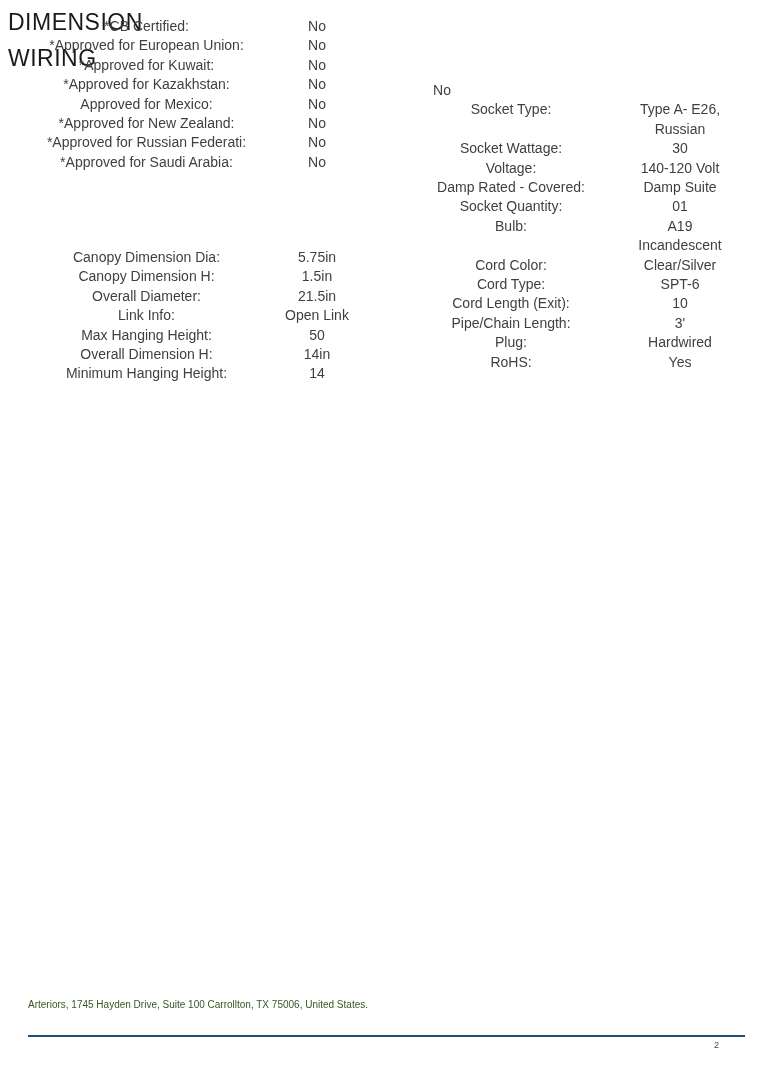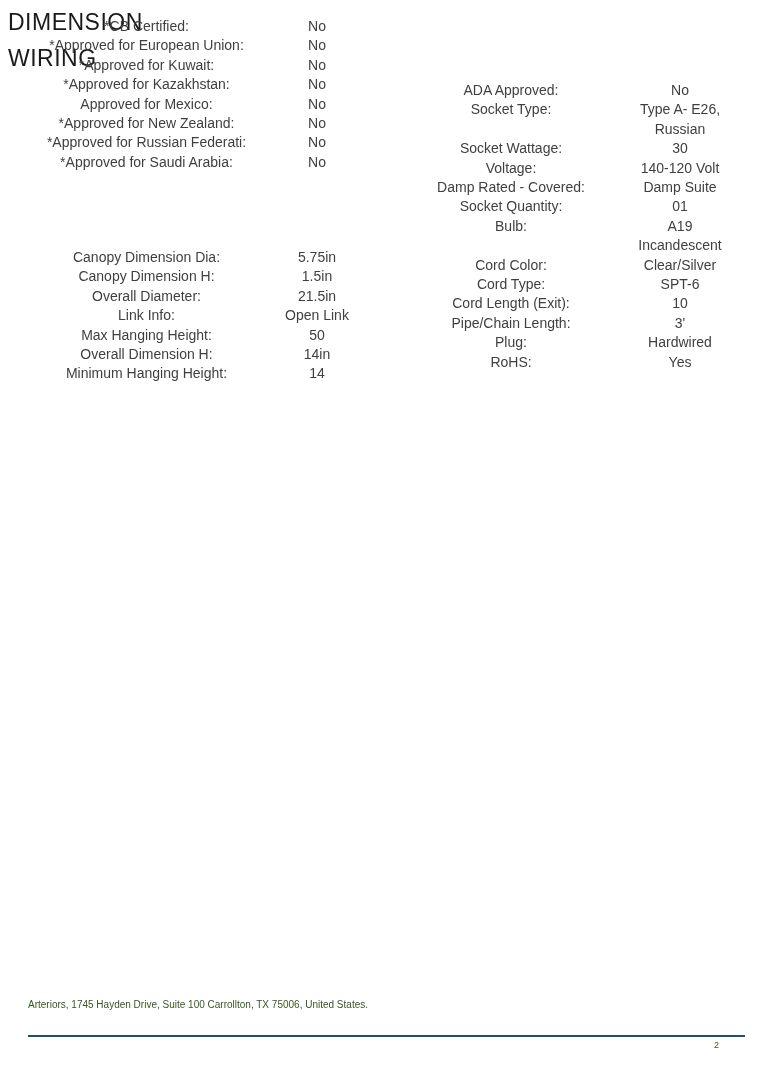--- a/index.html
+++ b/index.html
@@ -141,7 +141,6 @@
 
   <div class="spec-block" id="wiring-block">
     <div class="row">
-      <span class="lbl">ADA Approved:</span>
       <span class="val">No</span>
     </div>
     <div class="row">

